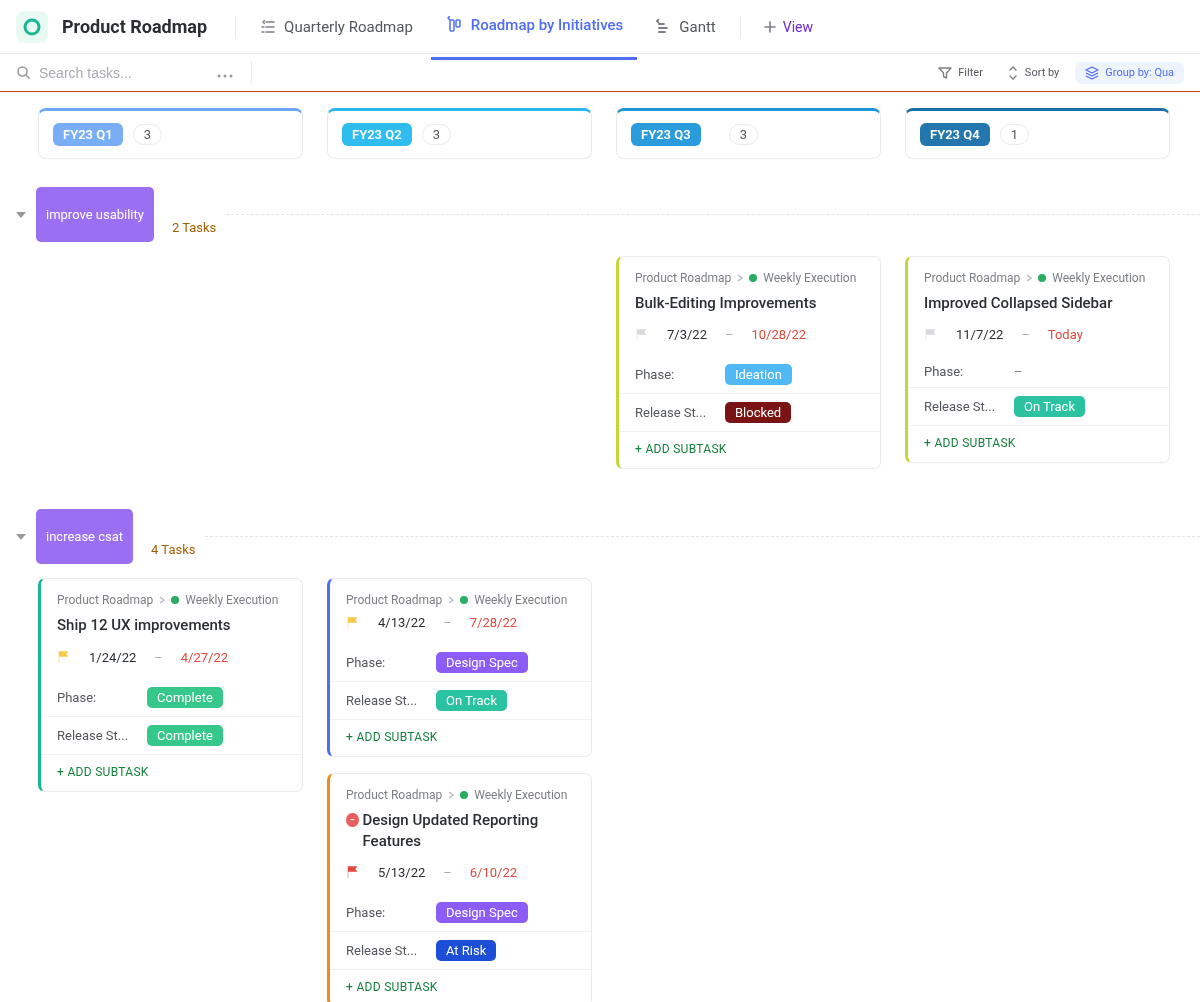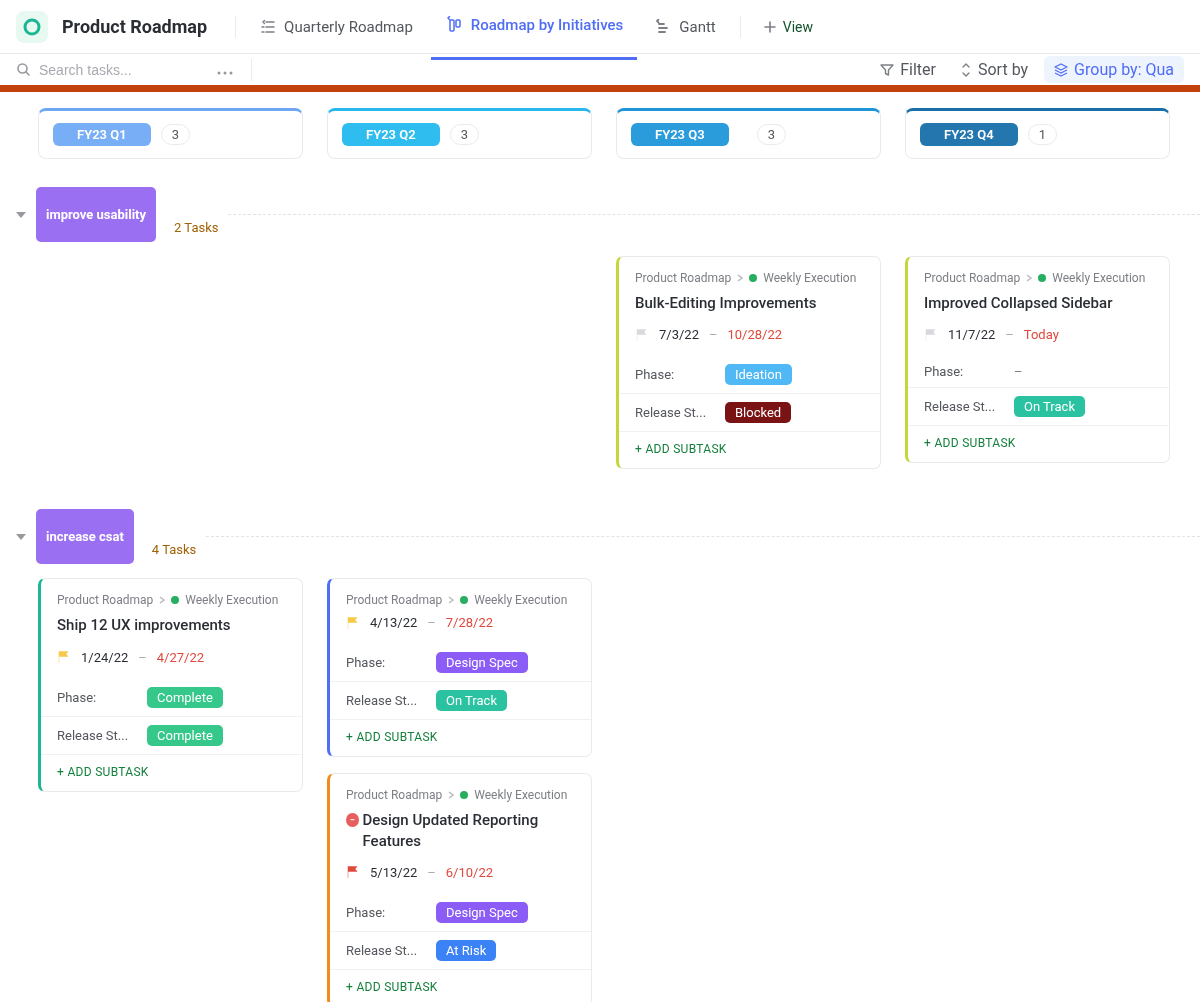--- a/index.html
+++ b/index.html
@@ -11,7 +11,7 @@
 .tab.active { color: #4f6df5; border-bottom: 3px solid #4f6df5; font-weight: 500; }
 .tab svg { flex-shrink: 0; }
 .vdiv { width: 1px; height: 22px; background: #e8eaed; margin: 0 6px; }
-.add-view { display: flex; align-items: center; gap: 6px; color: #14532d; padding: 0 12px; cursor: pointer; justify-content: center; }
+.add-view { display: flex; align-items: center; gap: 6px; color: #6d28d9; padding: 0 12px; cursor: pointer; justify-content: center; }
 .toolbar { display: flex; align-items: center; height: 38px; padding: 0 16px; border-bottom: 7px solid #c2410c; gap: 8px; }
 .search-wrap { display: flex; align-items: center; gap: 8px; color: #97999e; }
 .search-input { border: none; outline: none; font-size: 14px; color: #2a2e34; width: 160px; }

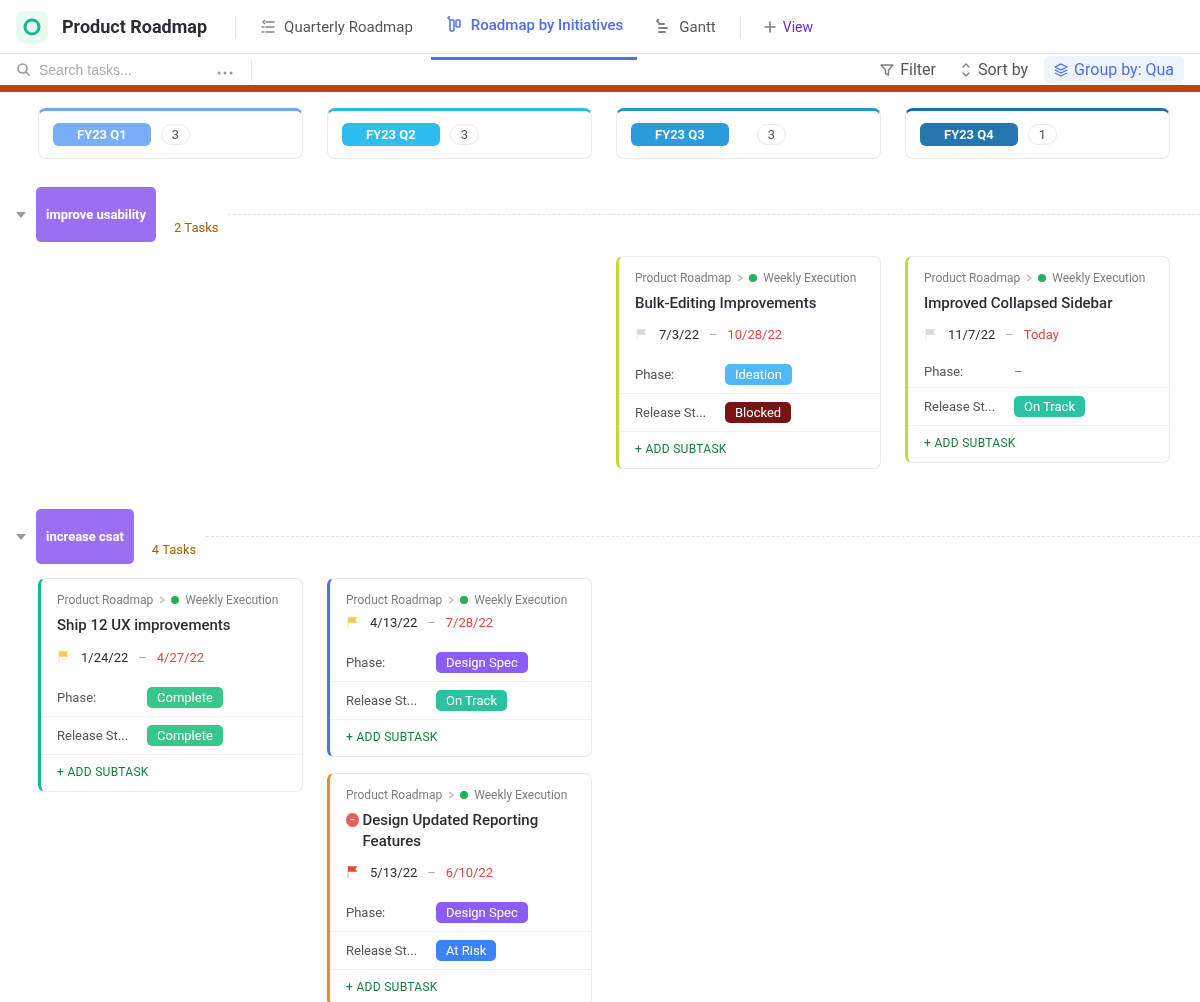--- a/index.html
+++ b/index.html
@@ -12,7 +12,7 @@
 .tab svg { flex-shrink: 0; }
 .vdiv { width: 1px; height: 22px; background: #e8eaed; margin: 0 6px; }
 .add-view { display: flex; align-items: center; gap: 6px; color: #6d28d9; padding: 0 12px; cursor: pointer; justify-content: center; }
-.toolbar { display: flex; align-items: center; height: 38px; padding: 0 16px; border-bottom: 7px solid #c2410c; gap: 8px; }
+.toolbar { display: flex; align-items: center; height: 38px; padding: 0 16px; border-bottom: 1px solid #c2410c; gap: 8px; }
 .search-wrap { display: flex; align-items: center; gap: 8px; color: #97999e; }
 .search-input { border: none; outline: none; font-size: 14px; color: #2a2e34; width: 160px; }
 .search-input::placeholder { color: #a8aab0; }

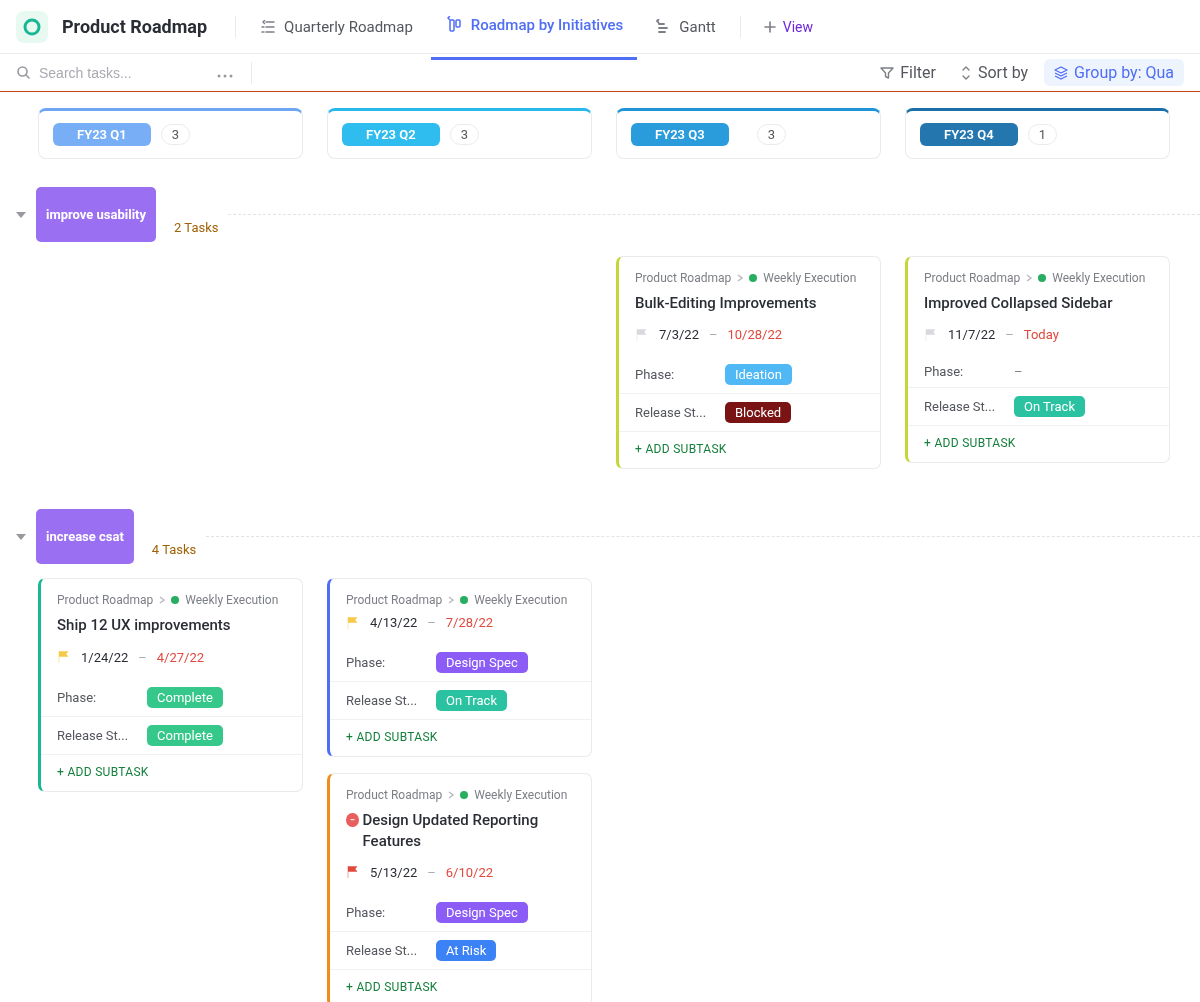--- a/index.html
+++ b/index.html
@@ -18,7 +18,7 @@
 .search-input::placeholder { color: #a8aab0; }
 .more-icon { color: #97999e; cursor: pointer; padding: 4px; margin-left: 6px; }
 .spacer { flex: 1; }
-.tool-btn { display: flex; align-items: center; gap: 6px; color: #54575d; cursor: pointer; padding: 4px 8px; font-size: 16px; }
+.tool-btn { display: flex; align-items: center; gap: 6px; color: #54575d; cursor: pointer; padding: 4px 8px; font-size: 11px; }
 .group-btn { background: #eef4fe; color: #4f6df5; border-radius: 6px; padding: 4px 10px; }
 .board { padding: 16px 0 0 38px; overflow: hidden; }
 .col-headers { display: flex; gap: 24px; margin-bottom: 28px; }

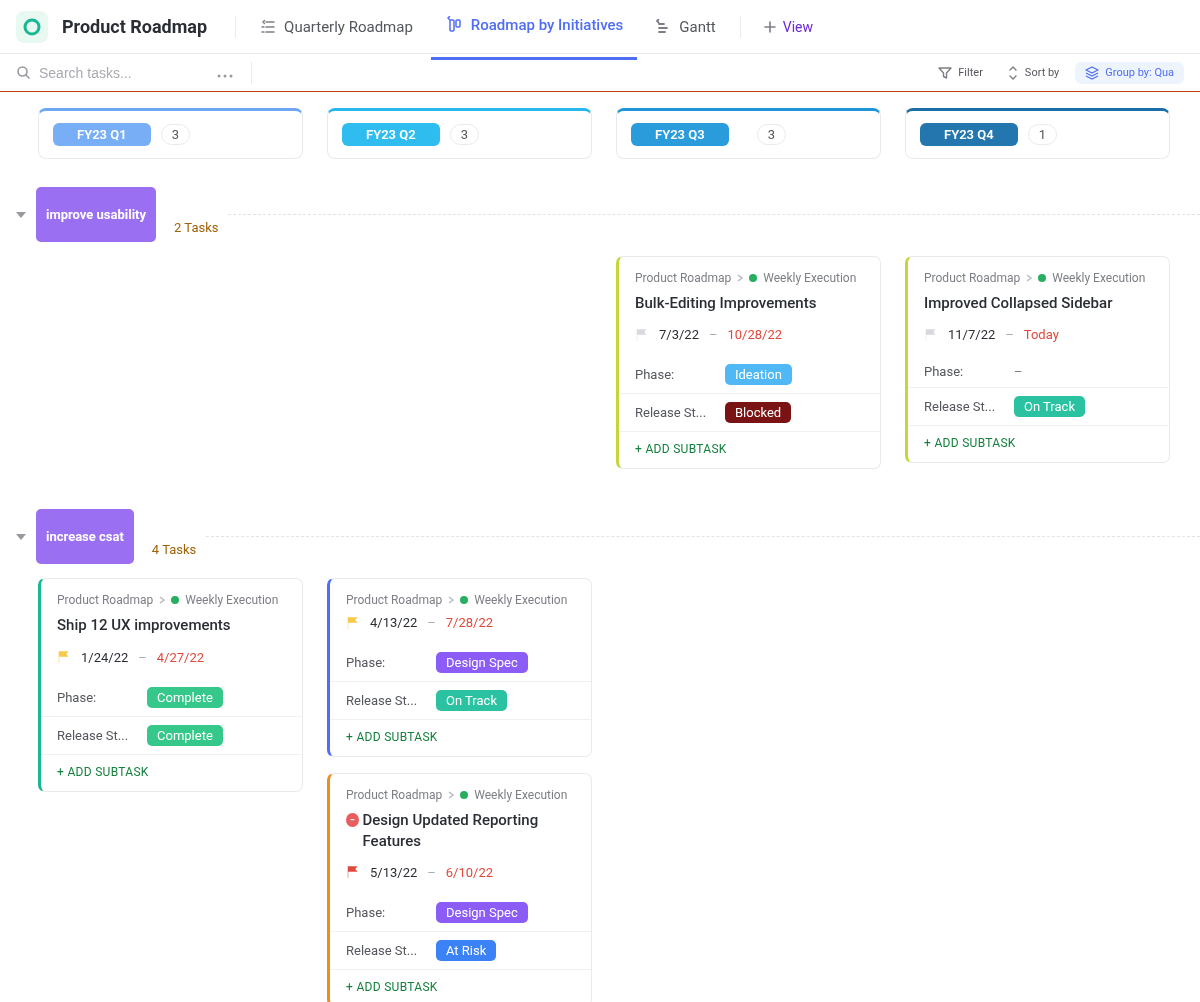--- a/index.html
+++ b/index.html
@@ -23,7 +23,7 @@
 .board { padding: 16px 0 0 38px; overflow: hidden; }
 .col-headers { display: flex; gap: 24px; margin-bottom: 28px; }
 .col-header { width: 265px; border: 1px solid #e8eaed; border-top: 3px solid; border-radius: 8px; padding: 12px 14px; display: flex; align-items: center; gap: 10px; }
-.pill { border-radius: 6px; padding: 4px 24px; font-size: 13px; font-weight: 600; color: #fff; }
+.pill { border-radius: 6px; padding: 4px 10px; font-size: 13px; font-weight: 600; color: #fff; }
 .count-badge { border: 1px solid #e8eaed; border-radius: 12px; padding: 2px 10px; font-size: 13px; color: #54575d; background: #fff; }
 .group-header { display: flex; align-items: center; gap: 10px; margin-bottom: 14px; margin-left: -22px; }
 .triangle { width: 0; height: 0; border-left: 5px solid transparent; border-right: 5px solid transparent; border-top: 6px solid #97999e; cursor: pointer; }

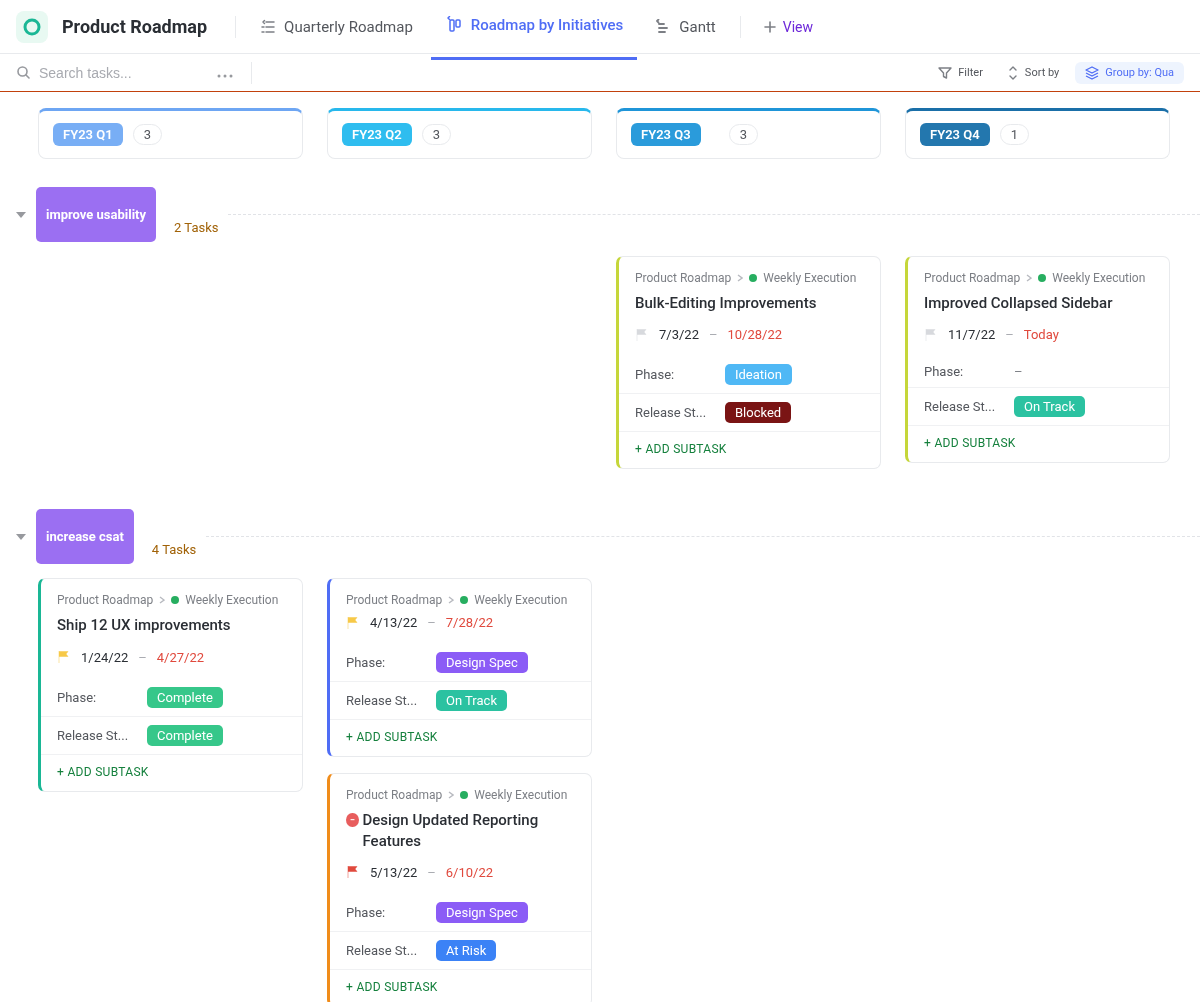--- a/index.html
+++ b/index.html
@@ -27,7 +27,7 @@
 .count-badge { border: 1px solid #e8eaed; border-radius: 12px; padding: 2px 10px; font-size: 13px; color: #54575d; background: #fff; }
 .group-header { display: flex; align-items: center; gap: 10px; margin-bottom: 14px; margin-left: -22px; }
 .triangle { width: 0; height: 0; border-left: 5px solid transparent; border-right: 5px solid transparent; border-top: 6px solid #97999e; cursor: pointer; }
-.group-pill { padding: 20px 10px; border-radius: 5px; color: #fff; font-size: 13px; font-weight: 700; }
+.group-pill { padding: 20px 10px; border-radius: 5px; color: #fff; font-size: 13px; font-weight: 400; }
 .group-count { font-size: 13px; color: #a16207; margin-left: 8px; margin-top: 26px; }
 .dash-line { flex: 1; border-top: 1px dashed #e1e3e7; }
 .row { display: flex; gap: 24px; margin-bottom: 40px; }

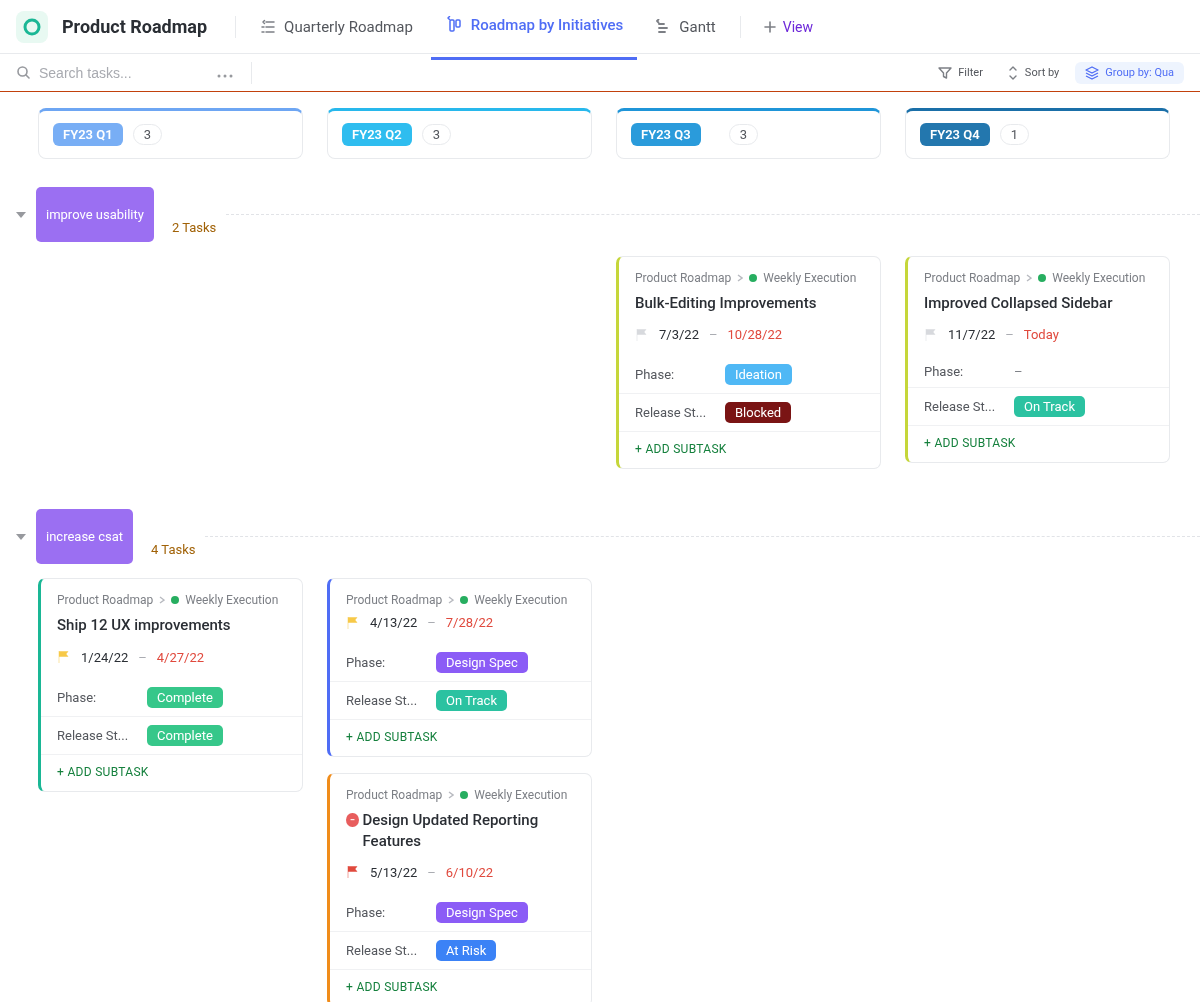--- a/index.html
+++ b/index.html
@@ -37,7 +37,7 @@
 .crumb .dot { width: 8px; height: 8px; border-radius: 50%; background: #27ae60; display: inline-block; }
 .card-title { font-size: 15px; font-weight: 500; line-height: 1.35; margin-bottom: 14px; display: flex; align-items: flex-start; gap: 4px; }
 .blocked-icon { display: inline-flex; width: 14px; height: 14px; border-radius: 50%; background: #e85d5d; align-items: center; justify-content: center; color:#fff; font-size:9px; font-weight:700; margin-top:3px; }
-.dateline { display: flex; align-items: center; gap: 10px; font-size: 13px; margin-bottom: 14px; }
+.dateline { display: flex; align-items: center; gap: 18px; font-size: 13px; margin-bottom: 14px; }
 .flag { width: 14px; height: 14px; }
 .date-sep { color: #a8aab0; }
 .date-end { color: #e0493d; }

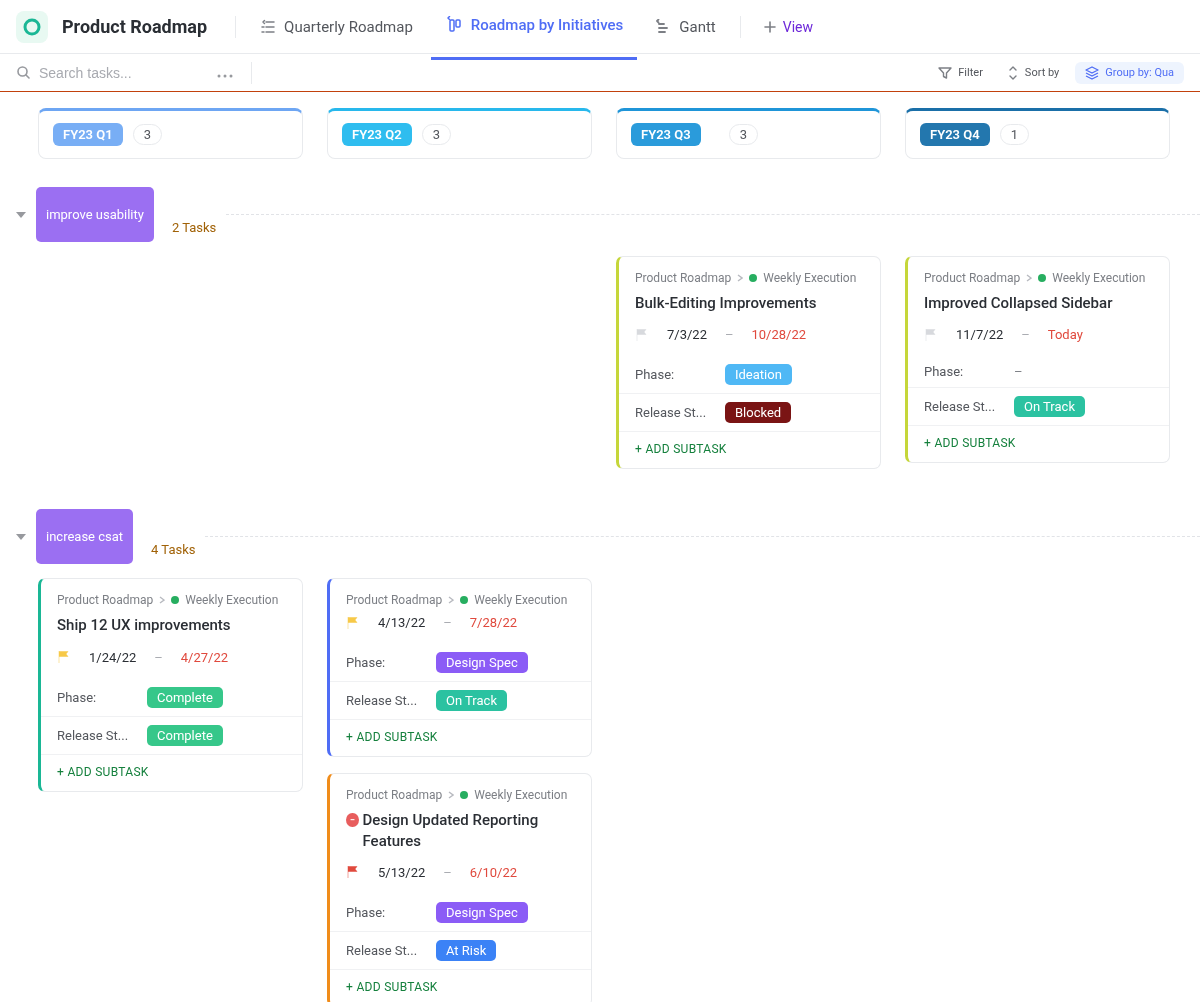--- a/index.html
+++ b/index.html
@@ -326,7 +326,7 @@
     <div class="divider"></div>
     <div class="kv">
       <span class="kv-label">Release St...</span>
-      <span class="badge" style="background:#3b82f6">At Risk</span>
+      <span class="badge" style="background:#1d4ed8">At Risk</span>
     </div>
     <div class="divider"></div>
     <div class="add-sub">+ ADD SUBTASK</div>

